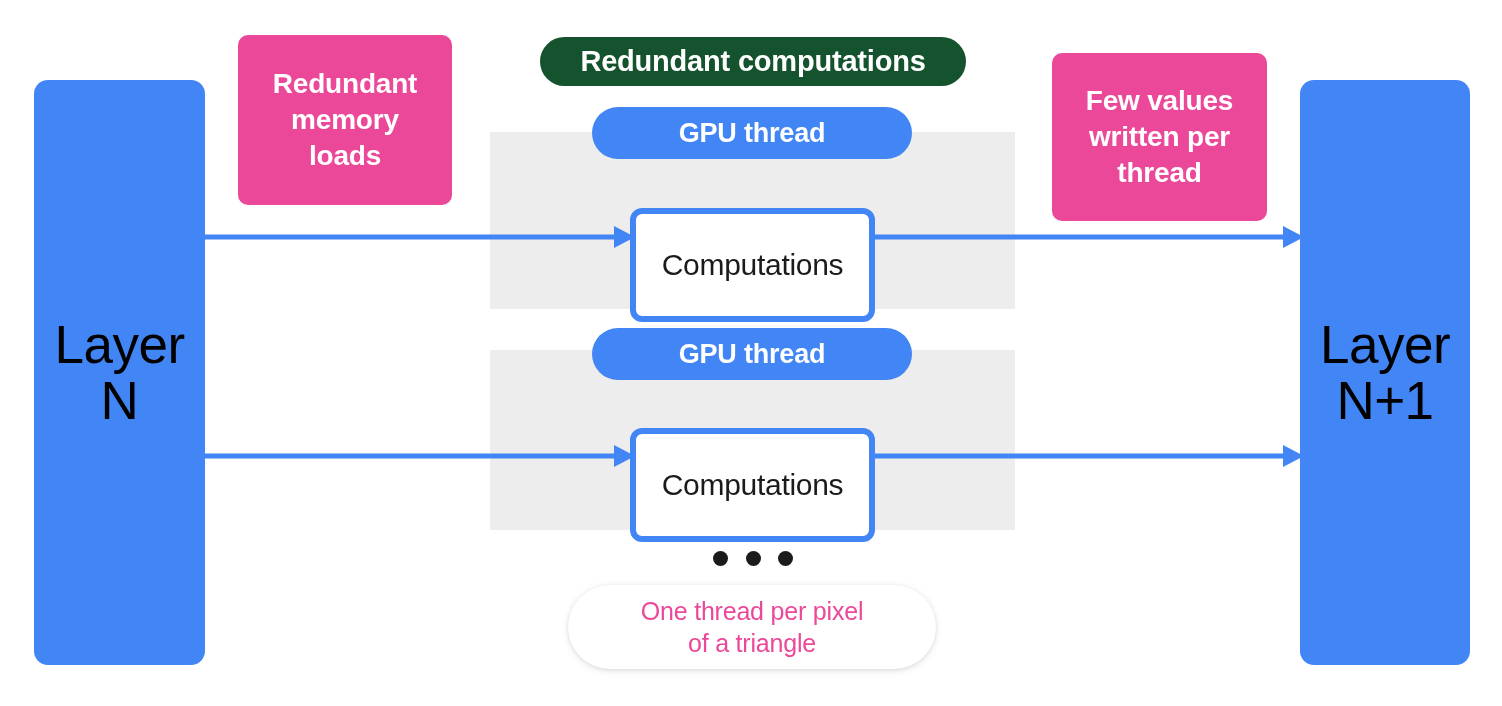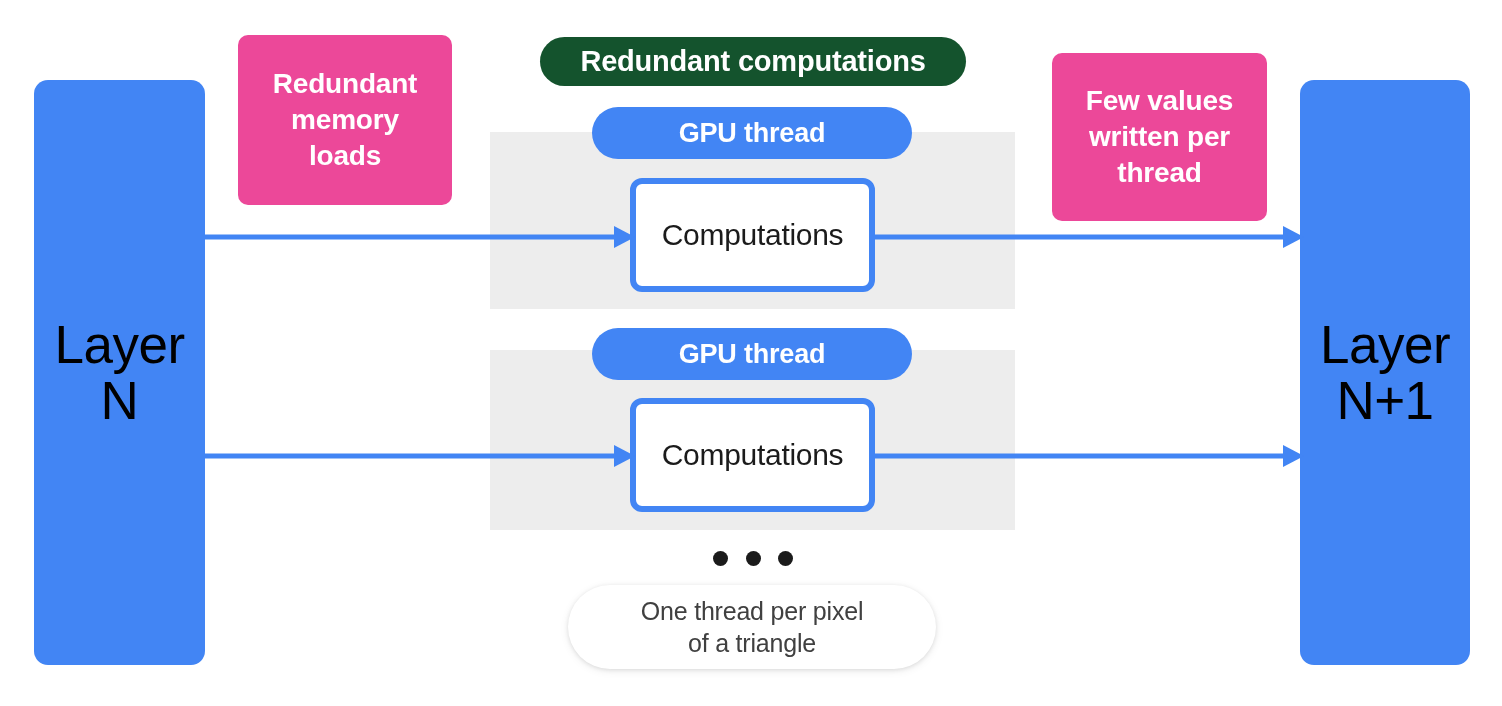--- a/index.html
+++ b/index.html
@@ -121,6 +121,7 @@
     color: #1b1b1b;
     font-size: 30px;
     letter-spacing: -0.3px;
+    margin-top: 30px;
   }
   #computations-box-1 { top: 178px; }
   #computations-box-2 { top: 398px; }

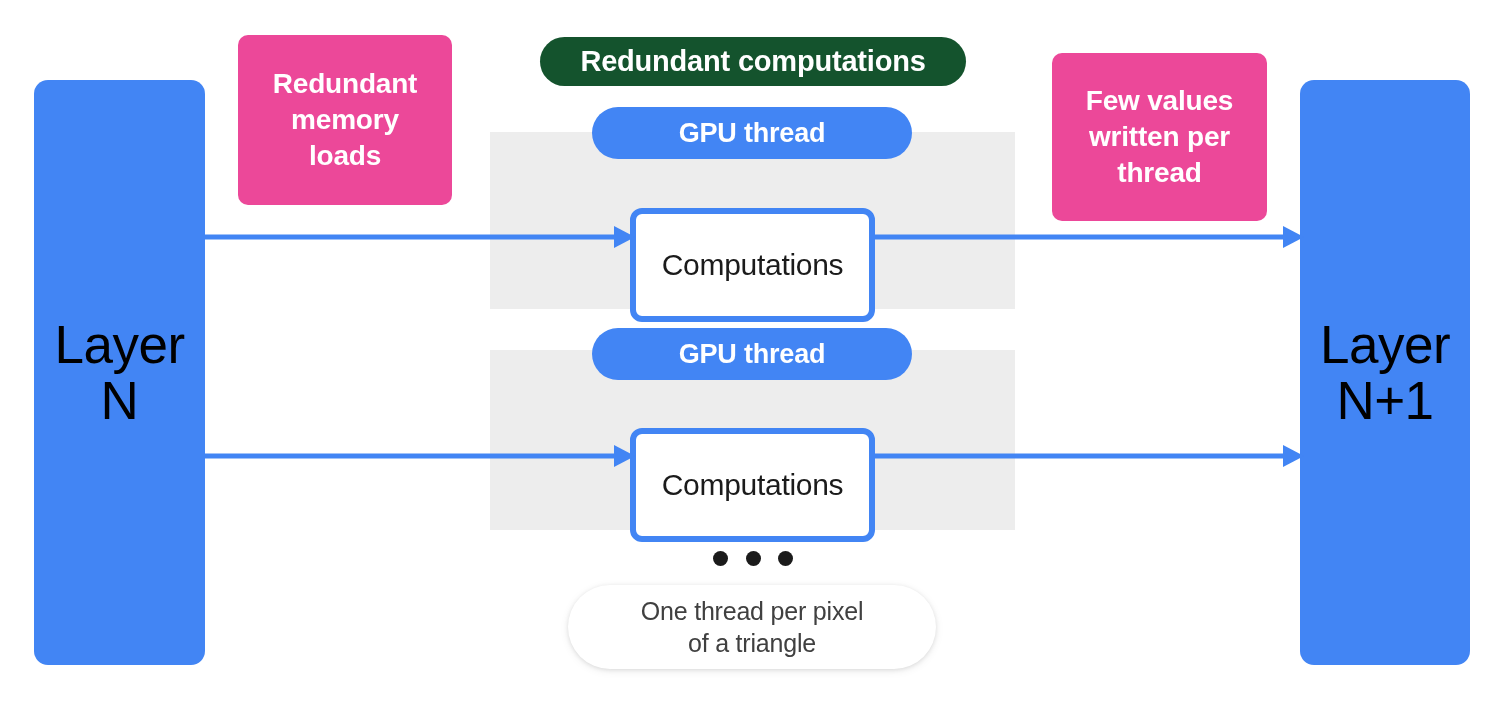--- a/index.html
+++ b/index.html
@@ -167,7 +167,7 @@
     align-items: center;
     justify-content: center;
     text-align: center;
-    color: #404040;
+    color: #ec4899;
     font-size: 25px;
     line-height: 1.3;
     letter-spacing: -0.2px;

